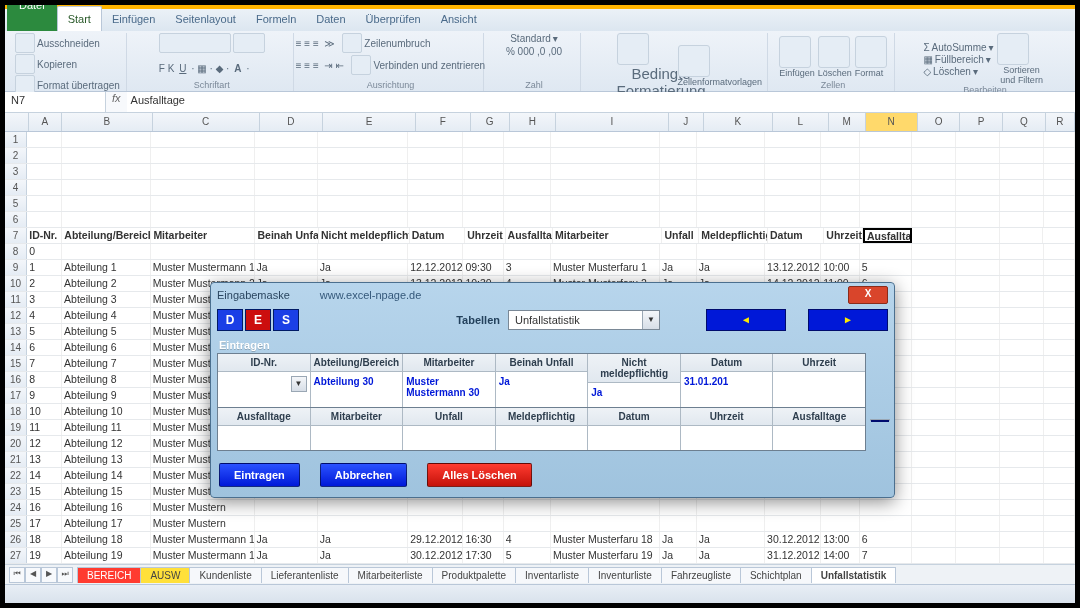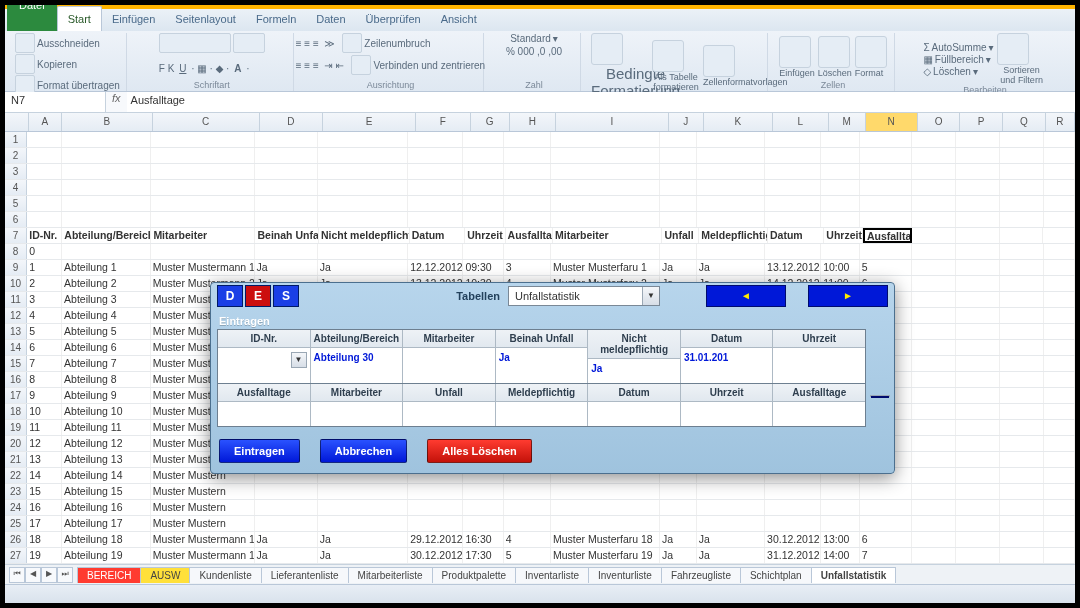--- a/index.html
+++ b/index.html
@@ -150,10 +150,6 @@
             </div>
         <div style="text-align:center">
               <div class="bigicon"></div>
-              <div class="miniline" style="font-size:9px;max-width:58px;white-space:normal;text-align:center">Als Tabelle formatieren</div>
-            </div>
-        <div style="text-align:center">
-              <div class="bigicon"></div>
               <div class="miniline" style="font-size:9px;max-width:58px;white-space:normal;text-align:center">Zellenformatvorlagen</div>
             </div>
       </div>

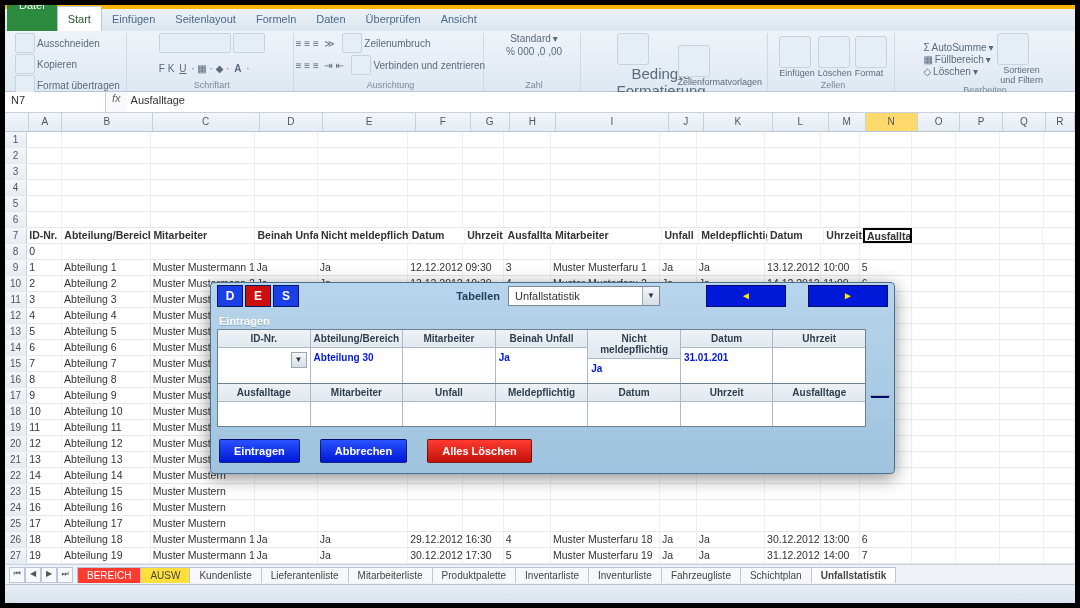--- a/index.html
+++ b/index.html
@@ -832,6 +832,11 @@
 </div>
 
 <div class="dialog">
+  <div class="dlg-title">
+    <span class="t">Eingabemaske</span>
+    <span class="url">www.excel-npage.de</span>
+    <span class="dlg-close">X</span>
+  </div>
   <div class="dlg-bar">
     <div class="des">
       <div class="d">D</div>

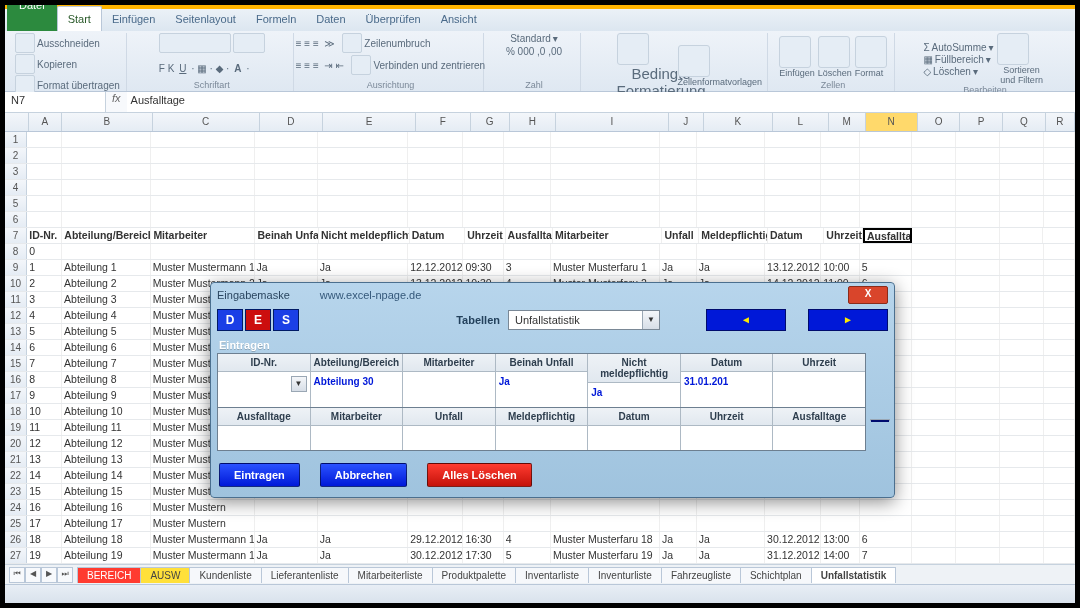--- a/index.html
+++ b/index.html
@@ -870,6 +870,7 @@
           </div>
       <div class="col">
             <div class="fh">Mitarbeiter</div>
+            <div class="fv">Muster Mustermann 30</div>
           </div>
       <div class="col">
             <div class="fh">Beinah Unfall</div>

